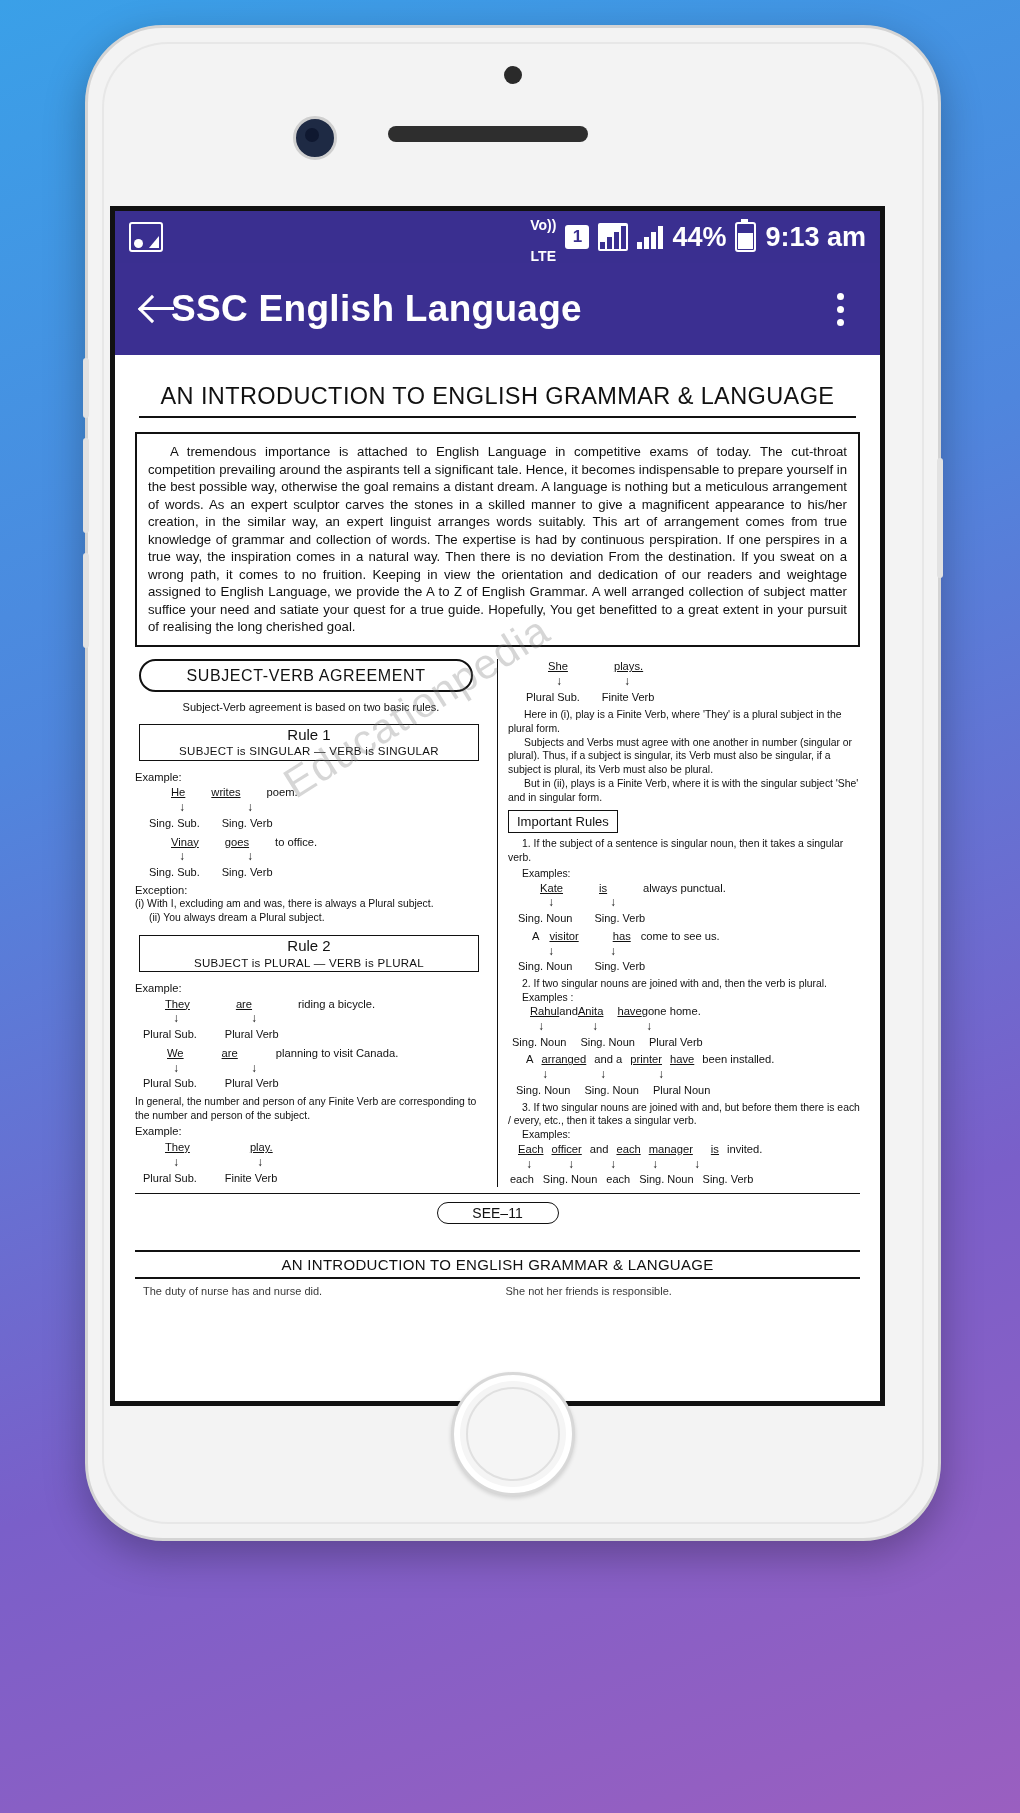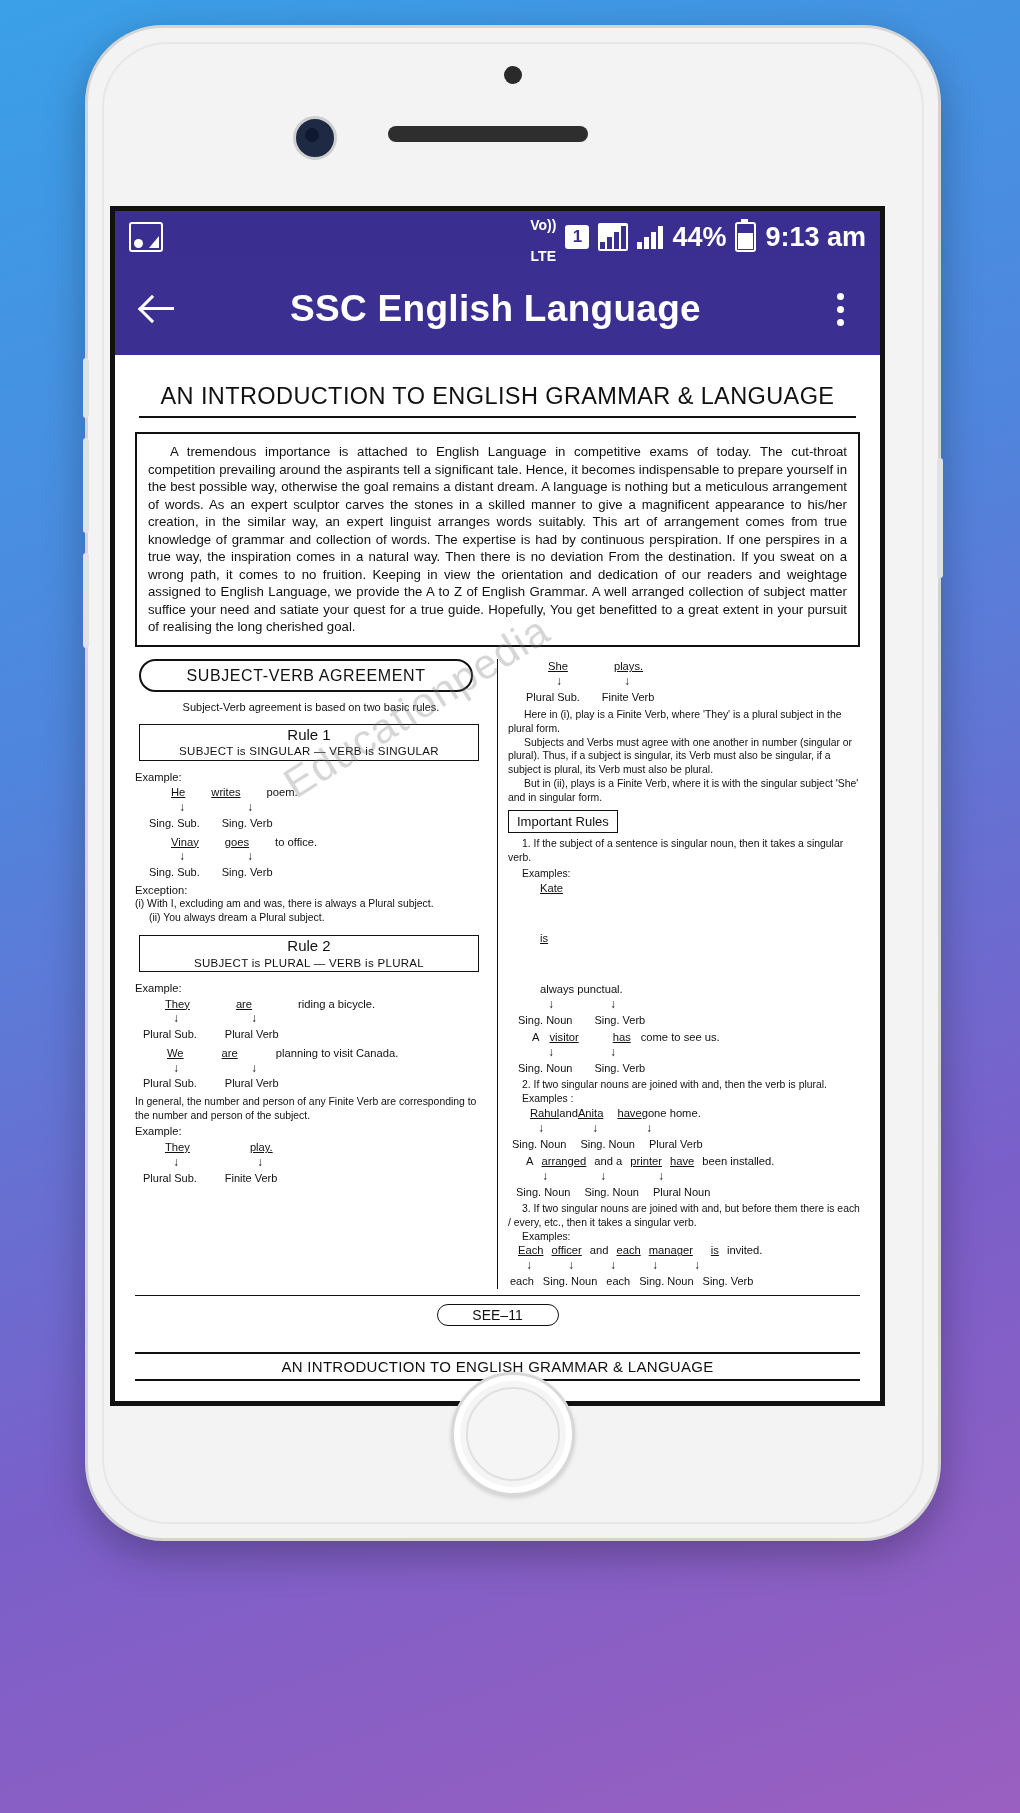--- a/index.html
+++ b/index.html
@@ -95,7 +95,7 @@
     border-left:3px solid #fff;border-bottom:3px solid #fff;transform:rotate(45deg);
   }
   .appbar-title{
-    flex:1;text-align:center;font-size:37px;font-weight:bold;letter-spacing:.3px;
+    flex:1;text-align:left;font-size:37px;font-weight:bold;letter-spacing:.3px;
     margin-left:-10px;
   }
   .kebab{width:40px;display:flex;flex-direction:column;align-items:center;gap:6px;cursor:pointer;}

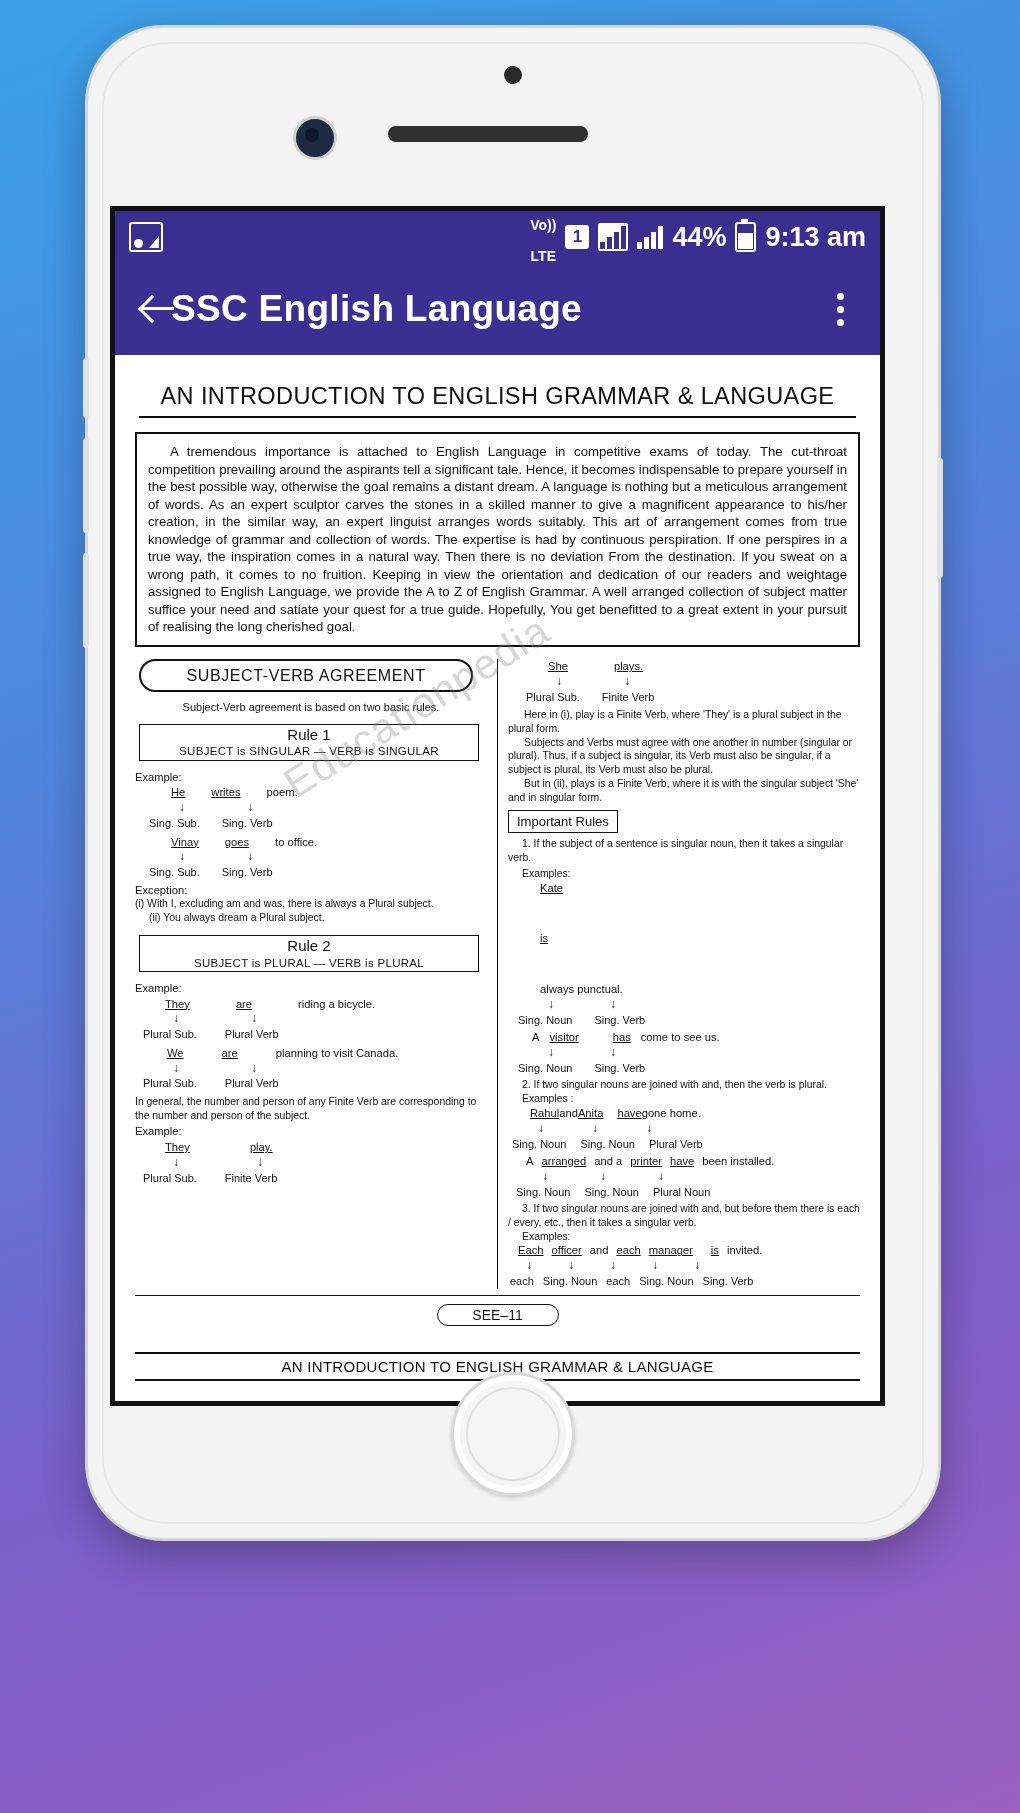--- a/index.html
+++ b/index.html
@@ -342,7 +342,7 @@
             <div class="tiny" style="text-indent:14px;">1. If the subject of a sentence is singular noun, then it takes a singular verb.</div>
             <div class="tiny" style="padding-left:14px;margin-top:2px;">Examples:</div>
 
-            <div class="row" style="padding-left:32px;gap:36px;flex-direction:column;">
+            <div class="row" style="padding-left:32px;gap:36px;">
               <span class="u">Kate</span>
               <span class="u">is</span>
               <span>always punctual.</span>

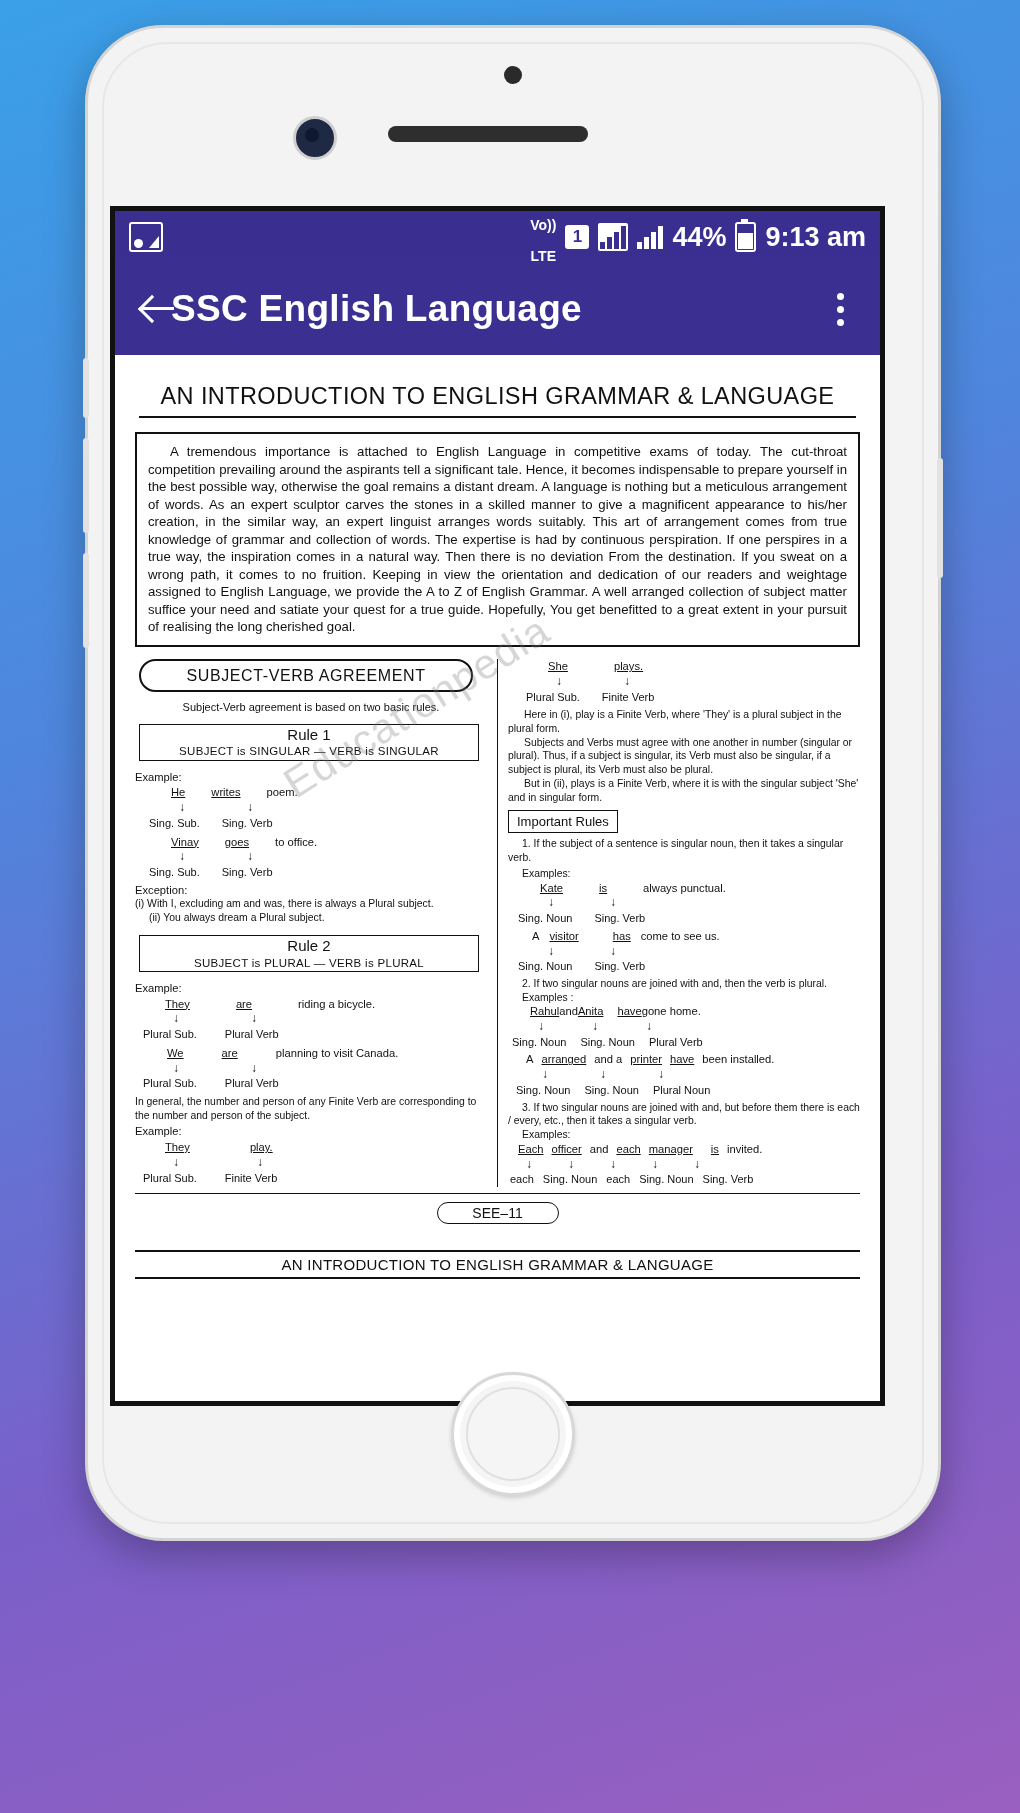--- a/index.html
+++ b/index.html
@@ -448,6 +448,10 @@
           <span>AN INTRODUCTION TO ENGLISH GRAMMAR &amp; LANGUAGE</span>
         </div>
 
+        <div class="next-lines">
+          <div>The duty of  nurse    has    and   nurse   did.</div>
+          <div>She not her friends   is responsible.</div>
+        </div>
 
       </div>
     </div>

